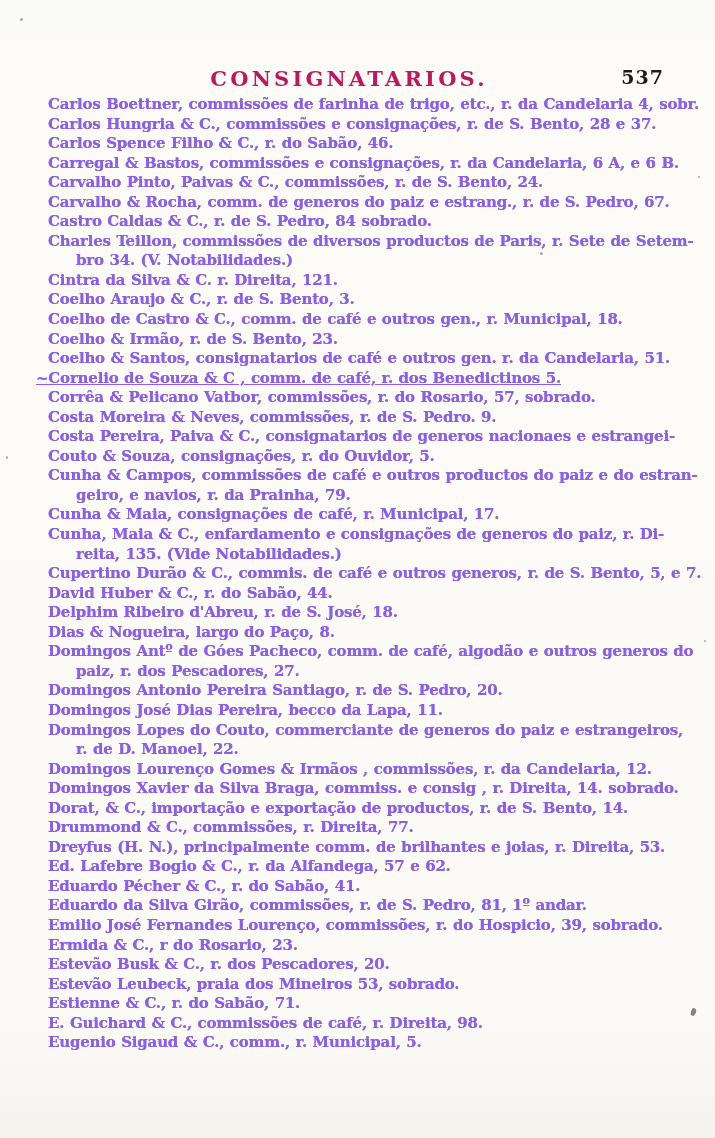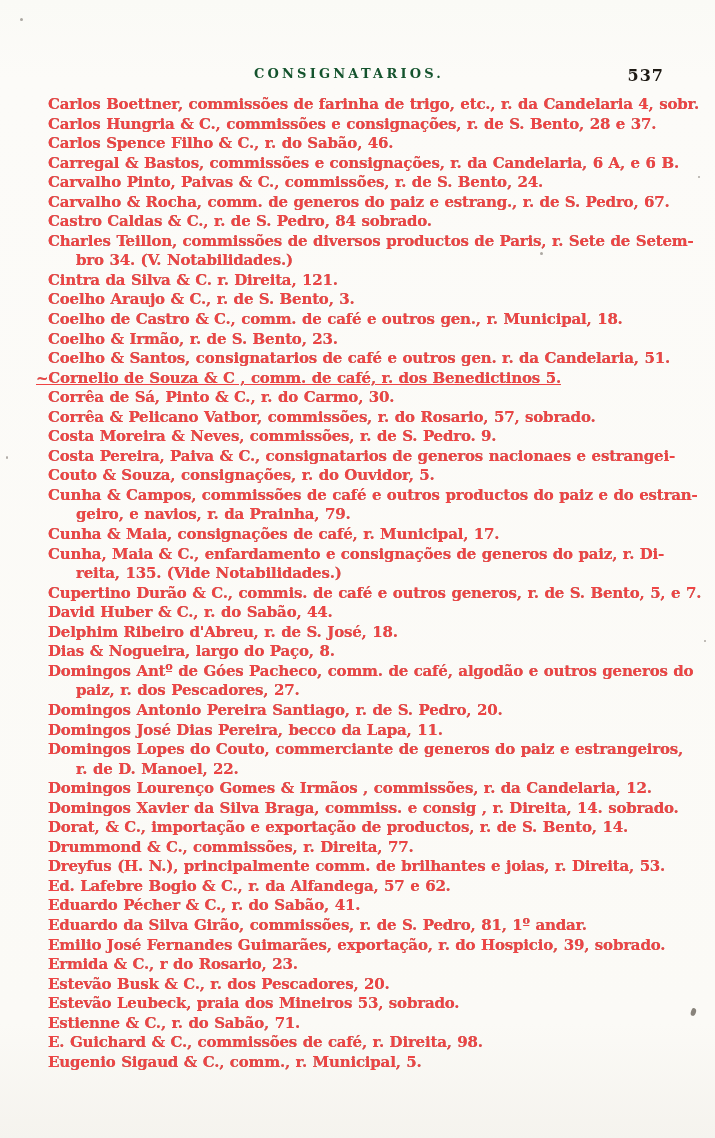--- a/index.html
+++ b/index.html
@@ -23,11 +23,11 @@
   .title {
     text-align: center;
     font-weight: bold;
-    font-size: 13px;
+    font-size: 21px;
     letter-spacing: 3.2px;
     position: relative;
     left: -12px;
-    color: #14532d;
+    color: #be185d;
   }
   .pagenum {
     position: absolute;

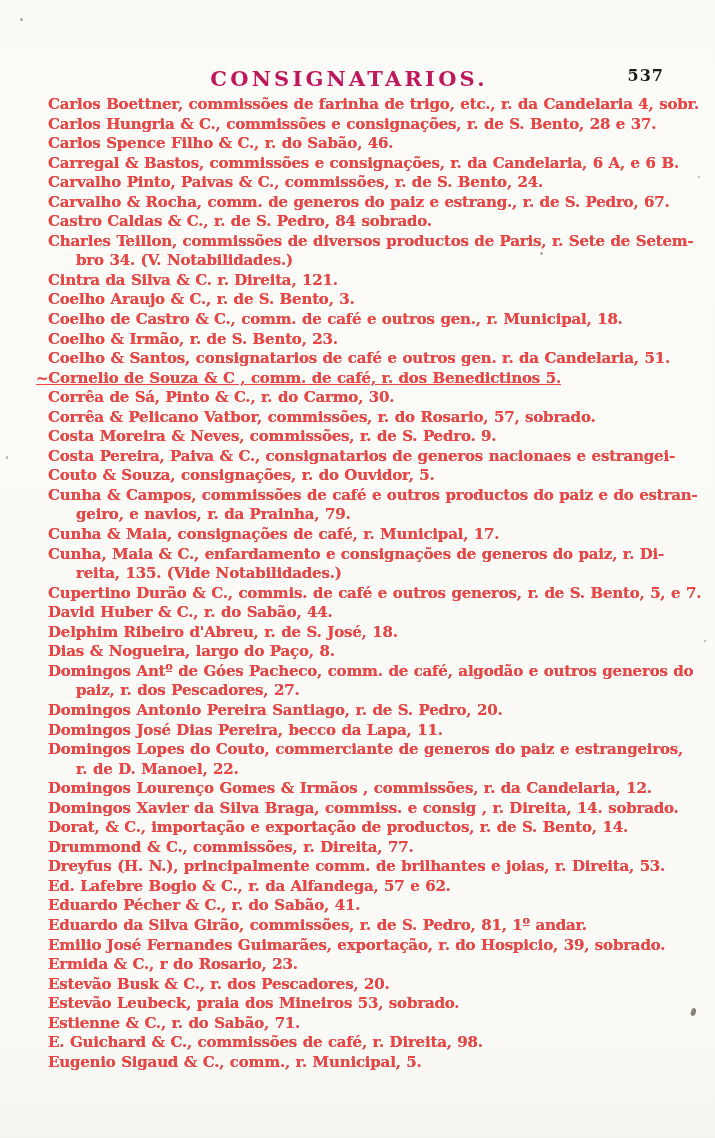--- a/index.html
+++ b/index.html
@@ -33,7 +33,7 @@
     position: absolute;
     right: 10px; top: 0;
     font-weight: bold;
-    font-size: 16px;
+    font-size: 19px;
     letter-spacing: 1px;
     color: #1e1a14;
     margin-left: 20px;

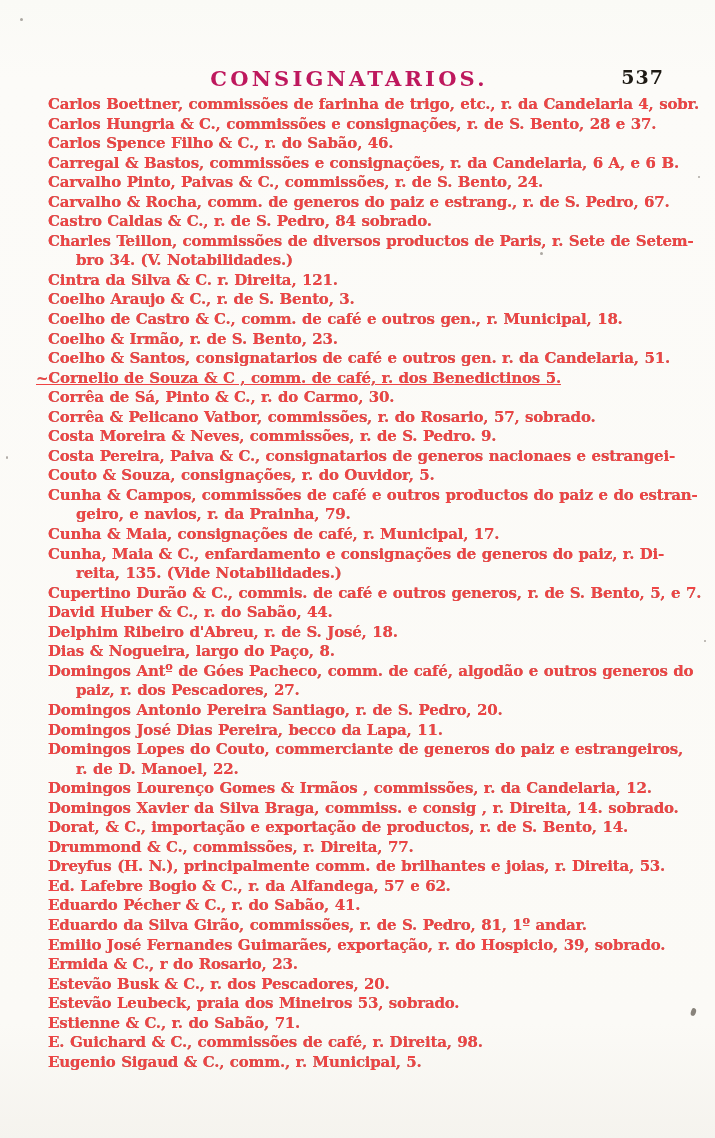--- a/index.html
+++ b/index.html
@@ -46,7 +46,7 @@
     font-weight: bold;
     letter-spacing: -0.2px;
     word-spacing: 0.6px;
-    color: #ef4444;
+    color: #8b5cf6;
     text-shadow: 0 0 0.4px rgba(45, 38, 26, 0.55);
   }
   .line { white-space: nowrap; }

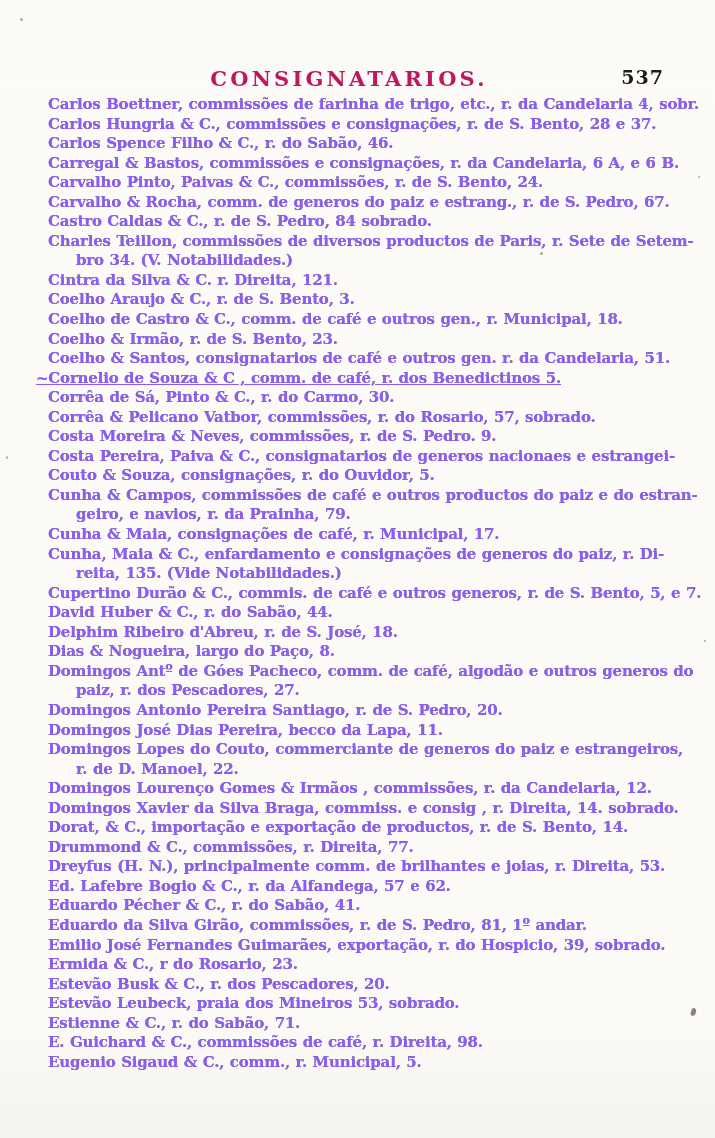--- a/index.html
+++ b/index.html
@@ -91,7 +91,6 @@
       <div class="line">Coelho &amp; Irmão, r. de S. Bento, 23.</div>
       <div class="line">Coelho &amp; Santos,  consignatarios de  café e  outros gen. r.  da  Candelaria, 51.</div>
       <div class="line hang">~Cornelio  de Souza &amp; C , comm.  de café, r. dos Benedictinos 5.</div>
-      <div class="line">Corrêa de Sá, Pinto &amp; C.,  r.  do Carmo,  30.</div>
       <div class="line">Corrêa &amp;  Pelicano Vatbor, commissões, r. do Rosario,  57, sobrado.</div>
       <div class="line">Costa  Moreira  &amp;  Neves,  commissões,  r.  de  S.  Pedro.  9.</div>
       <div class="line">Costa Pereira,  Paiva &amp; C.,  consignatarios  de generos  nacionaes  e estrangei-</div>

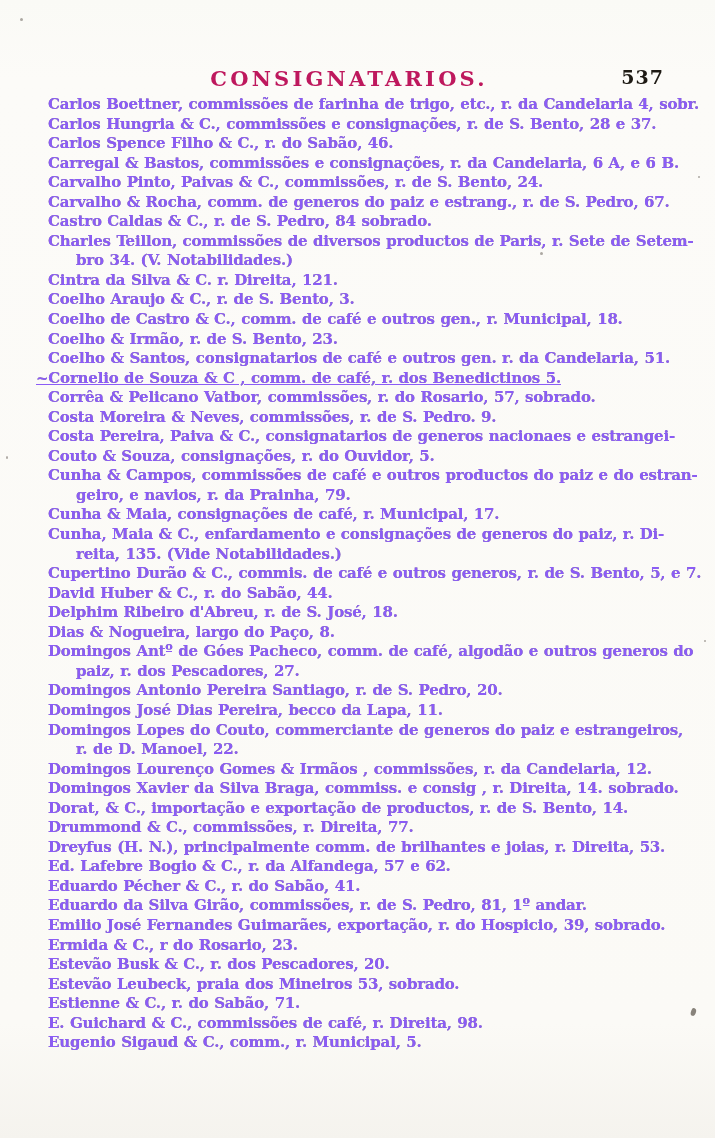--- a/index.html
+++ b/index.html
@@ -118,7 +118,7 @@
       <div class="line">Ed.  Lafebre Bogio &amp; C., r.  da  Alfandega, 57 e 62.</div>
       <div class="line">Eduardo Pécher &amp;  C.,  r.  do Sabão, 41.</div>
       <div class="line">Eduardo  da  Silva Girão,  commissões,  r.  de  S. Pedro,  81,  1º  andar.</div>
-      <div class="line">Emilio  José Fernandes  Guimarães,  exportação,  r.  do Hospicio,  39,  sobrado.</div>
+      <div class="line">Emilio  José Fernandes  Lourenço,  commissões,  r.  do Hospicio,  39,  sobrado.</div>
       <div class="line">Ermida &amp; C., r   do  Rosario,  23.</div>
       <div class="line">Estevão  Busk  &amp;  C.,  r.  dos  Pescadores,  20.</div>
       <div class="line">Estevão  Leubeck,  praia  dos  Mineiros 53,  sobrado.</div>

